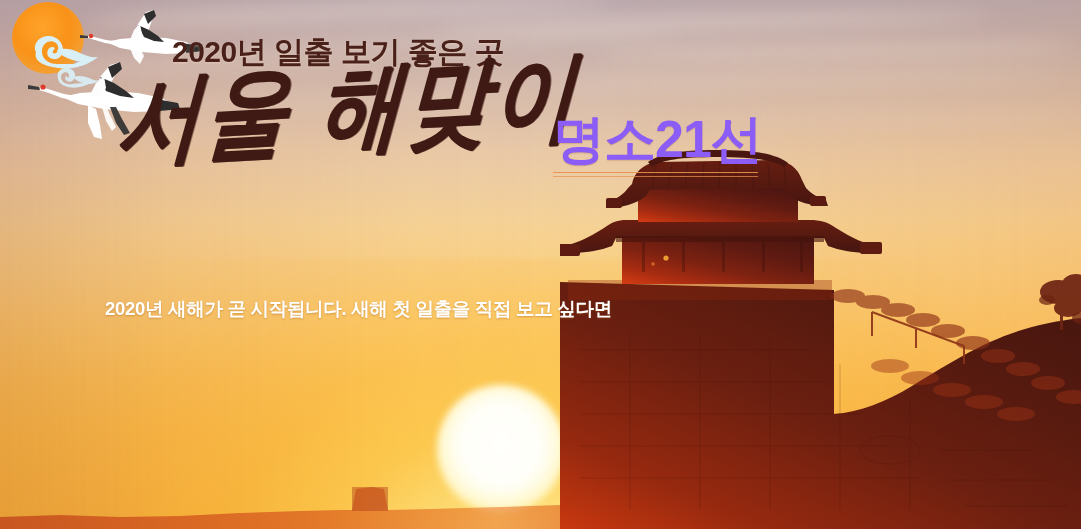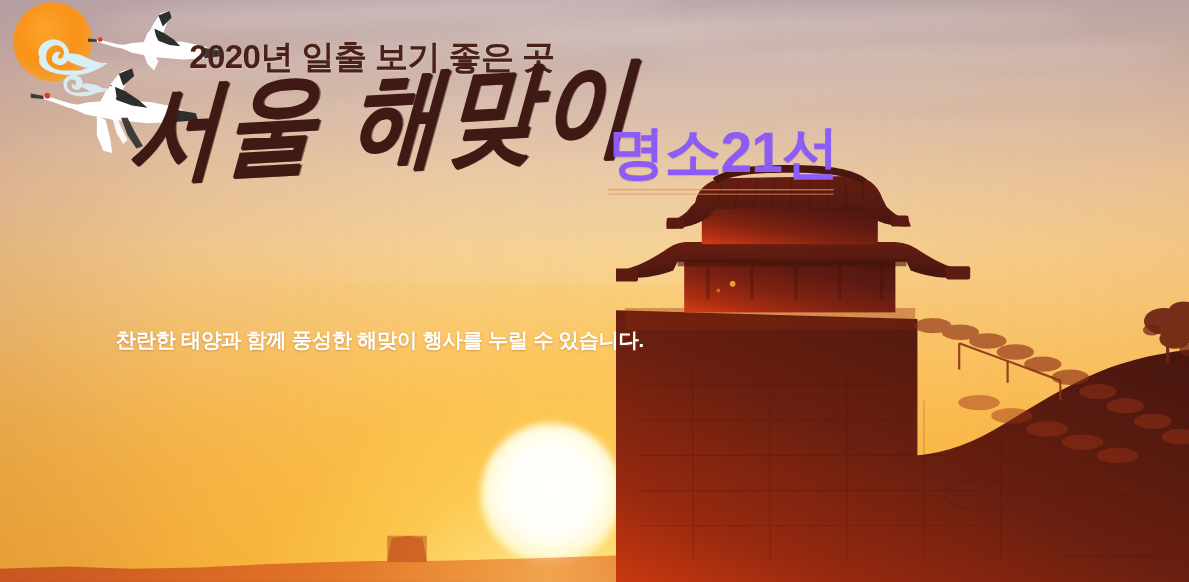--- a/index.html
+++ b/index.html
@@ -480,6 +480,7 @@
   </div>
 
   <div class="body-copy">
+    <span>2020년 새해가 곧 시작됩니다. 새해 첫 일출을 직접 보고 싶다면</span>
     <span>찬란한 태양과 함께 풍성한 해맞이 행사를 누릴 수 있습니다.</span>
   </div>
 

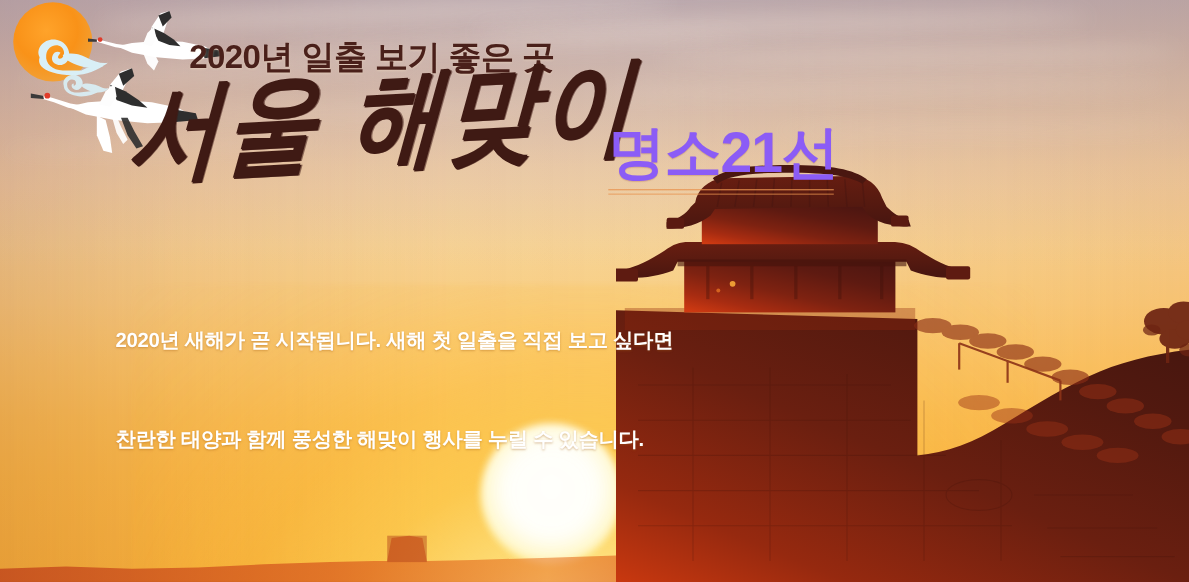--- a/index.html
+++ b/index.html
@@ -481,7 +481,6 @@
 
   <div class="body-copy">
     <span>2020년 새해가 곧 시작됩니다. 새해 첫 일출을 직접 보고 싶다면</span>
-    <span>찬란한 태양과 함께 풍성한 해맞이 행사를 누릴 수 있습니다.</span>
   </div>
 
 </div>

